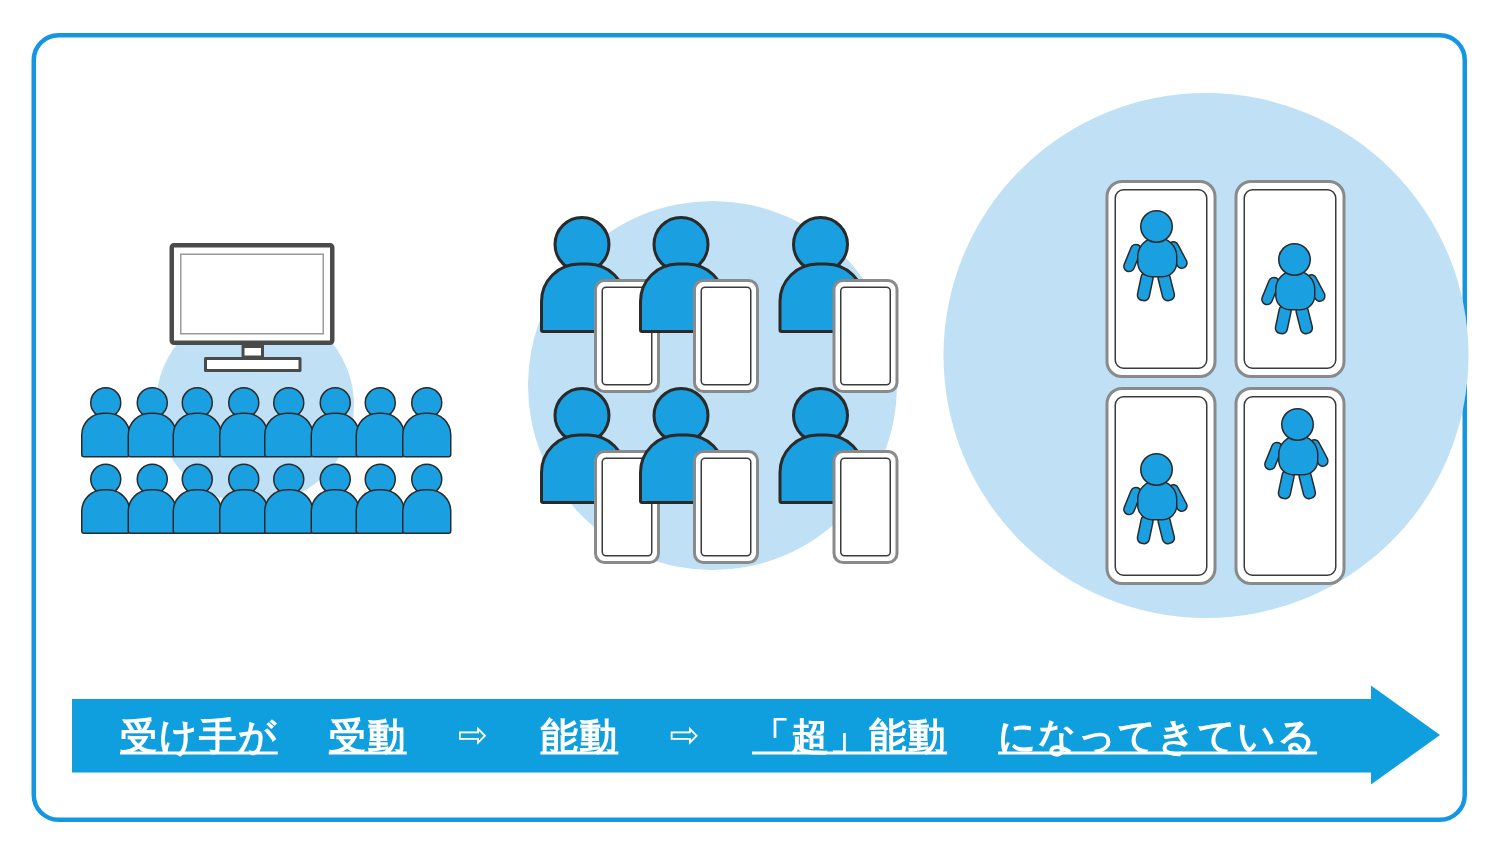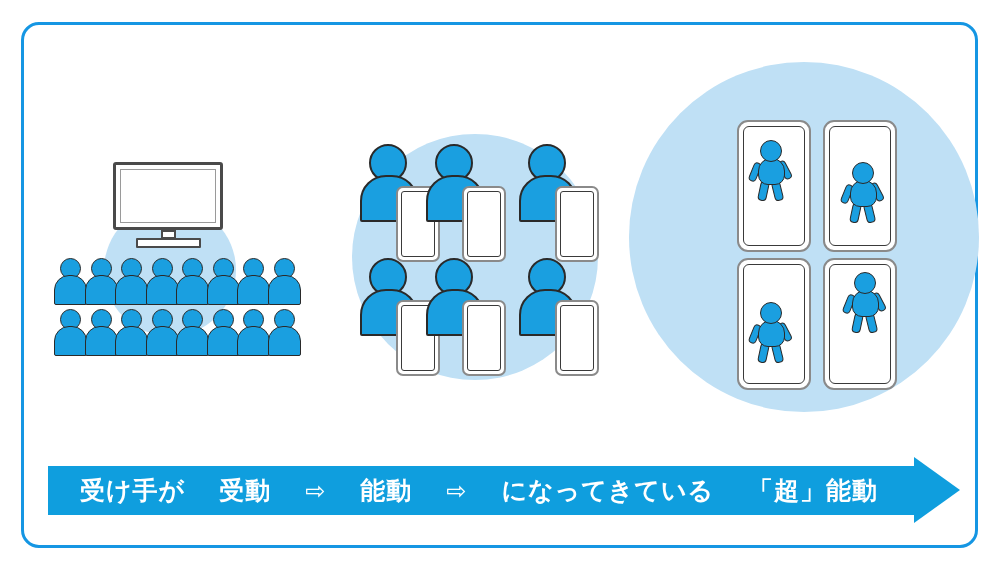--- a/index.html
+++ b/index.html
@@ -168,7 +168,7 @@
     box-sizing:border-box;
     white-space:nowrap;
   }
-  .banner-text .seg{margin-right:34px;}
+  .banner-text .seg{margin-right:34px;text-decoration:underline;}
   .banner-text .arrowglyph{
     font-size:24px;
     margin-right:34px;

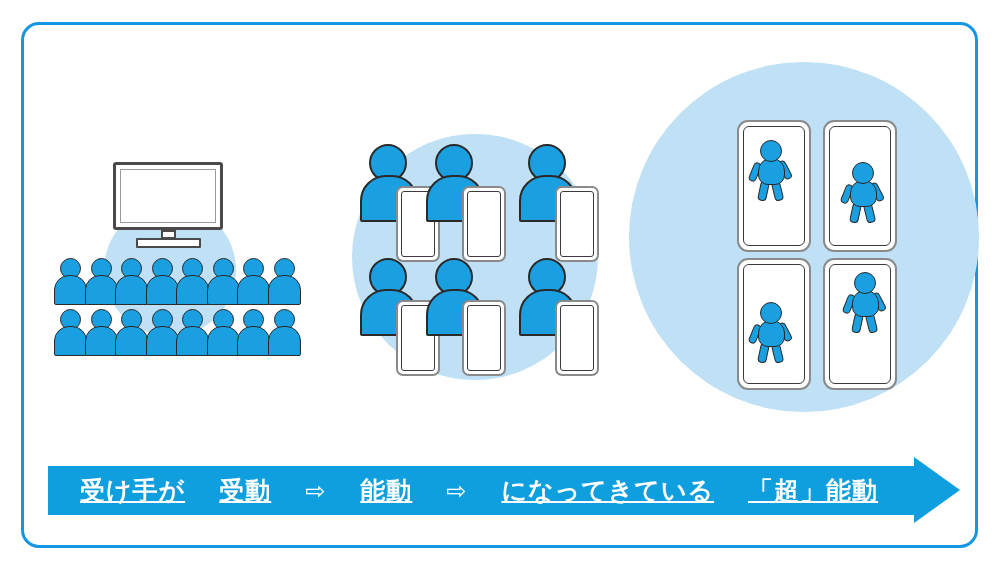--- a/index.html
+++ b/index.html
@@ -377,8 +377,8 @@
         <span class="arrowglyph">⇨</span>
         <span class="seg">能動</span>
         <span class="arrowglyph">⇨</span>
+        <span class="seg">「超」能動</span>
         <span class="seg">になってきている</span>
-        <span class="seg">「超」能動</span>
       </div>
   </div>
 

